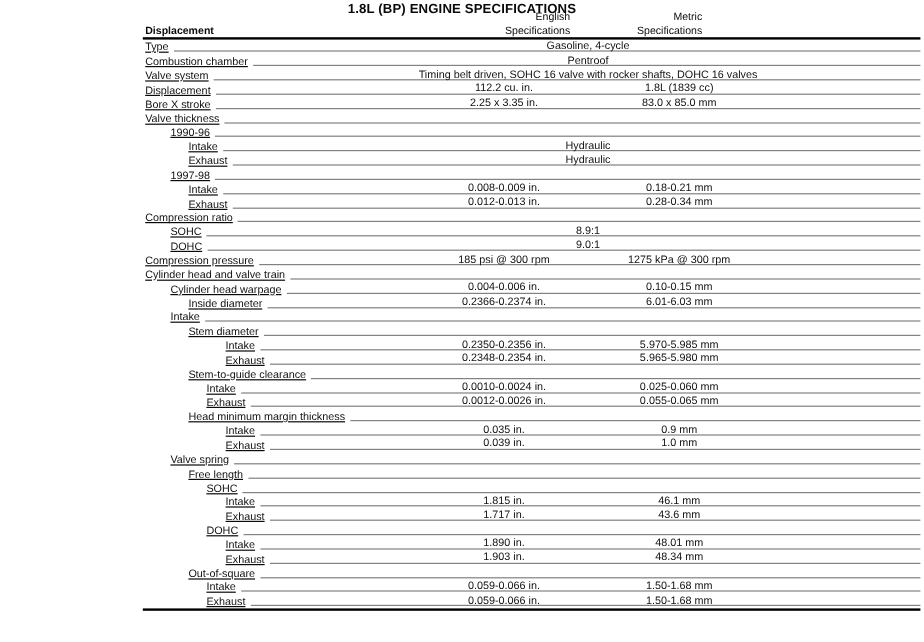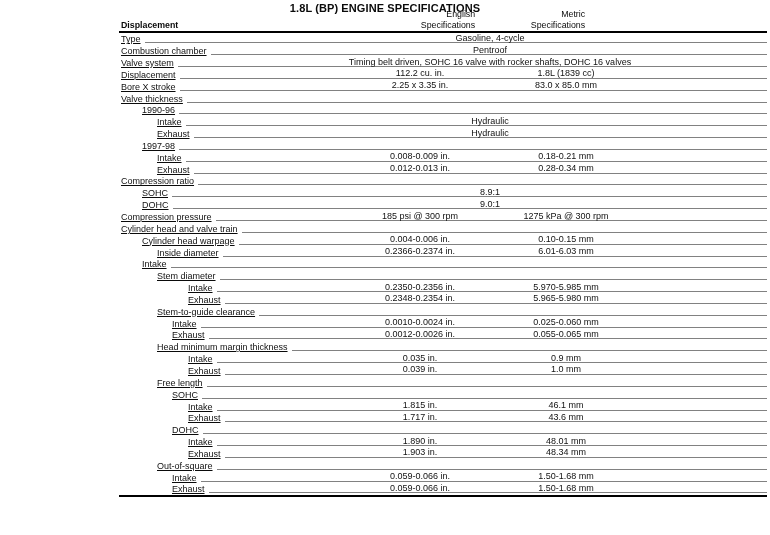--- a/index.html
+++ b/index.html
@@ -235,6 +235,11 @@
           <span class="val met">1.0 mm</span>
         </div>
         <div class="row">
+          <span class="spacer" style="width:23px"></span>
+          <span class="label">Valve spring</span>
+          <span class="lead"></span>
+        </div>
+        <div class="row">
           <span class="spacer" style="width:38px"></span>
           <span class="label">Free length</span>
           <span class="lead"></span>

